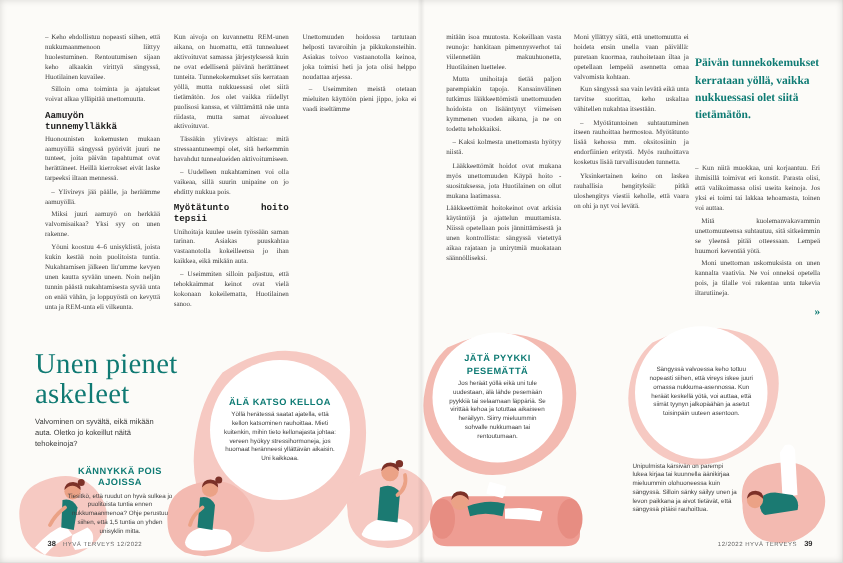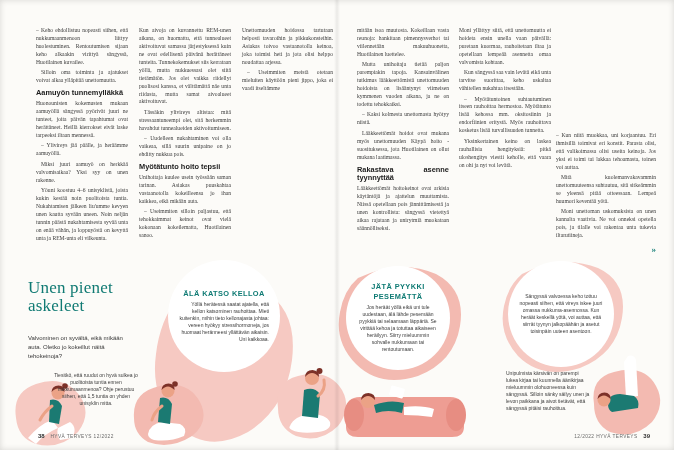--- a/index.html
+++ b/index.html
@@ -104,6 +104,7 @@
     <p class="ind">Yksinkertainen keino on laskea rauhallisia hengityksiä: pitkä uloshengitys viestii keholle, että vaara on ohi ja nyt voi levätä.</p>
   </div>
 
+  <div class="quote">Päivän tunnekokemukset kerrataan yöllä, vaikka nukkuessasi olet siitä tietämätön.</div>
 
   <div class="col colF">
     <p>– Kun niitä muokkaa, uni korjaantuu. Eri ihmisillä toimivat eri konstit. Parasta olisi, että valikoimassa olisi useita keinoja. Jos yksi ei toimi tai lakkaa tehoamasta, toinen voi auttaa.</p>

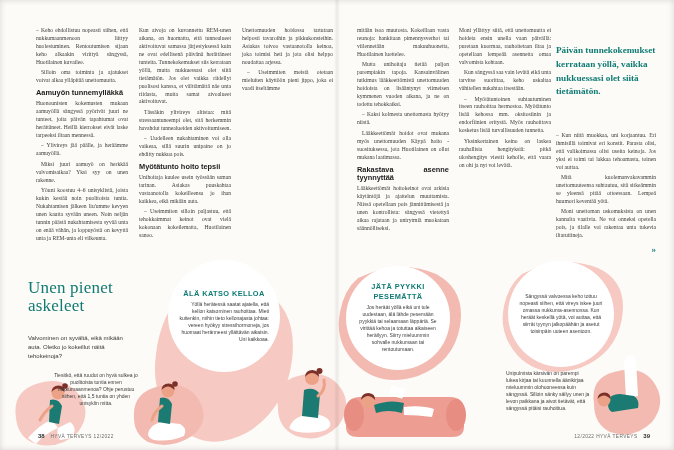--- a/index.html
+++ b/index.html
@@ -13,7 +13,7 @@
   .col { position:absolute; font-size:5.6px; line-height:1.42; color:#3c3c3c; text-align:justify; }
   .col p { margin-bottom:2.5px; }
   .col p.ind { text-indent:5px; }
-  .colhead { font-family:Liberation Sans, sans-serif; font-weight:bold; font-size:7.4px;
+  .colhead { font-family:Liberation Mono, monospace; font-weight:bold; font-size:7.4px;
              color:#1d1d1d; margin:4px 0 2.5px; line-height:1.15; }
 
   .colA { left:36px;  top:27px; width:92px; }

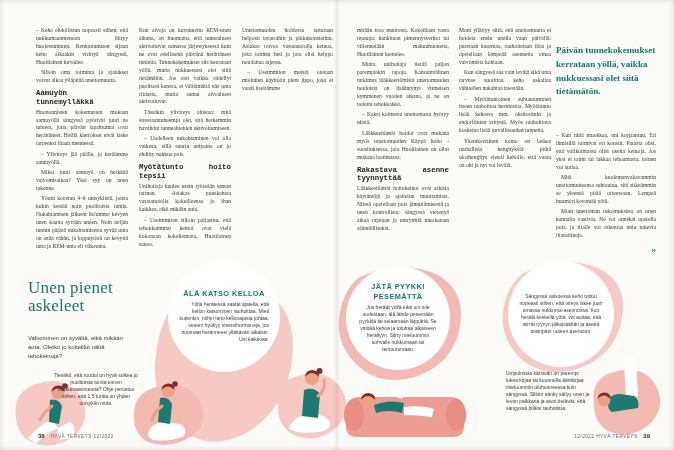--- a/index.html
+++ b/index.html
@@ -93,7 +93,6 @@
     <p class="ind">Mutta unihoitaja tietää paljon parempiakin tapoja. Kansainvälinen tutkimus lääkkeettömistä unettomuuden hoidoista on lisääntynyt viimeisen kymmenen vuoden aikana, ja ne on todettu tehokkaiksi.</p>
     <p class="ind">– Kaksi kolmesta unettomasta hyötyy niistä.</p>
     <p class="ind">Lääkkeettömät hoidot ovat mukana myös unettomuuden Käypä hoito -suosituksessa, jota Huotilainen on ollut mukana laatimassa.</p>
-    <h3 class="colhead">Rakastava asenne tyynnyttää</h3>
     <p>Lääkkeettömät hoitokeinot ovat arkisia käytäntöjä ja ajattelun muuttamista. Niissä opetellaan pois jännittämisestä ja unen kontrollista: sängyssä vietettyä aikaa rajataan ja unirytmiä muokataan säännölliseksi.</p>
   </div>
 

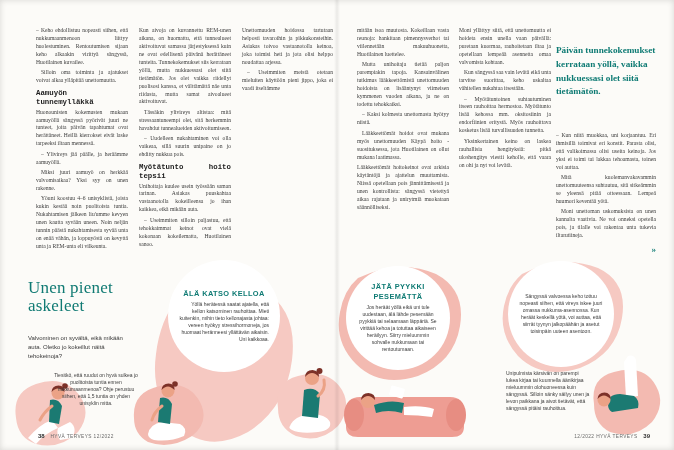--- a/index.html
+++ b/index.html
@@ -29,7 +29,7 @@
   .jump { text-align:right; color:#0f7b74; font-weight:bold; font-size:9px; margin-top:2px; }
 
   .feature-title { position:absolute; left:28px; top:279px; width:138px;
-                   font-family:"Liberation Serif", serif; font-size:17px; line-height:1.05;
+                   font-family:"Liberation Serif", serif; font-size:23px; line-height:1.05;
                    color:#107a73; letter-spacing:.2px; }
   .feature-intro { position:absolute; left:28px; top:334px; width:96px;
                    font-family:"Liberation Sans", sans-serif; font-size:6px; line-height:1.5;

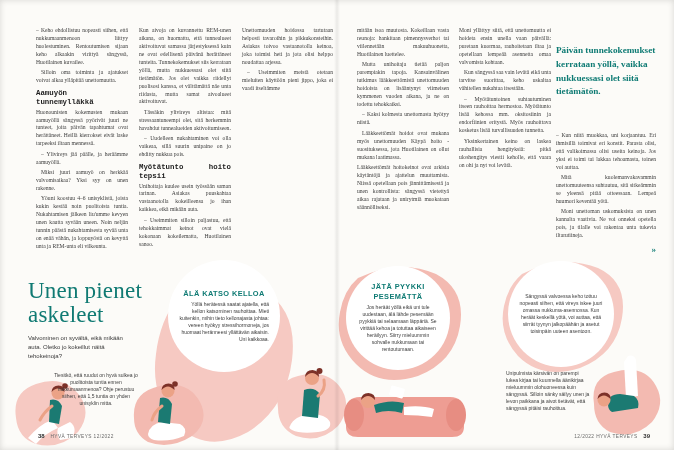--- a/index.html
+++ b/index.html
@@ -45,7 +45,7 @@
   .tip-circle { position:absolute; background:#ffffff; border-radius:50%;
                 display:flex; flex-direction:column; align-items:center; justify-content:center;
                 text-align:center; padding:11px; }
-  .tip-clock   { left:168px; top:260px; width:112px; height:112px;text-align:right; }
+  .tip-clock   { left:168px; top:288px; width:112px; height:112px; }
   .tip-laundry { left:346px; top:266px; width:104px; height:104px; }
   .tip-pillow  { left:508px; top:261px; width:106px; height:106px; }
   .tip-book-head { position:absolute; left:436px; top:376px; width:66px; text-align:center; }

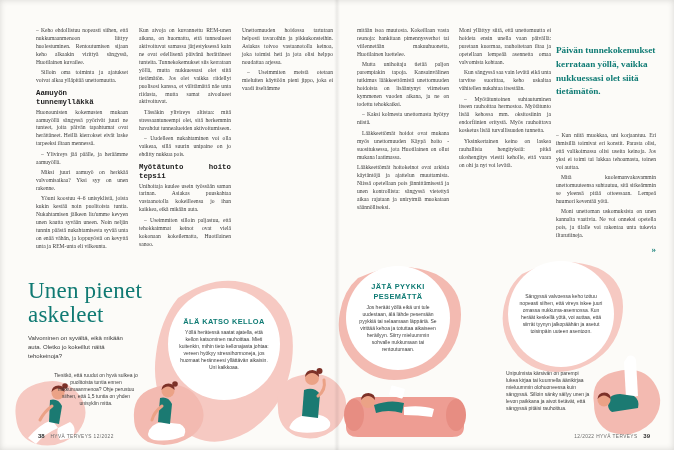--- a/index.html
+++ b/index.html
@@ -192,6 +192,7 @@
   <div class="feature-intro">Valvominen on syvältä, eikä mikään auta. Oletko jo kokeillut näitä tehokeinoja?</div>
 
   <div class="tip-block tip-phone">
+    <div class="tip-head">KÄNNYKKÄ POIS AJOISSA</div>
     <div class="tip-body">Tiesitkö, että ruudut on hyvä sulkea jo puolitoista tuntia ennen nukkumaanmenoa? Ohje perustuu siihen, että 1,5 tuntia on yhden unisyklin mitta.</div>
   </div>
 

